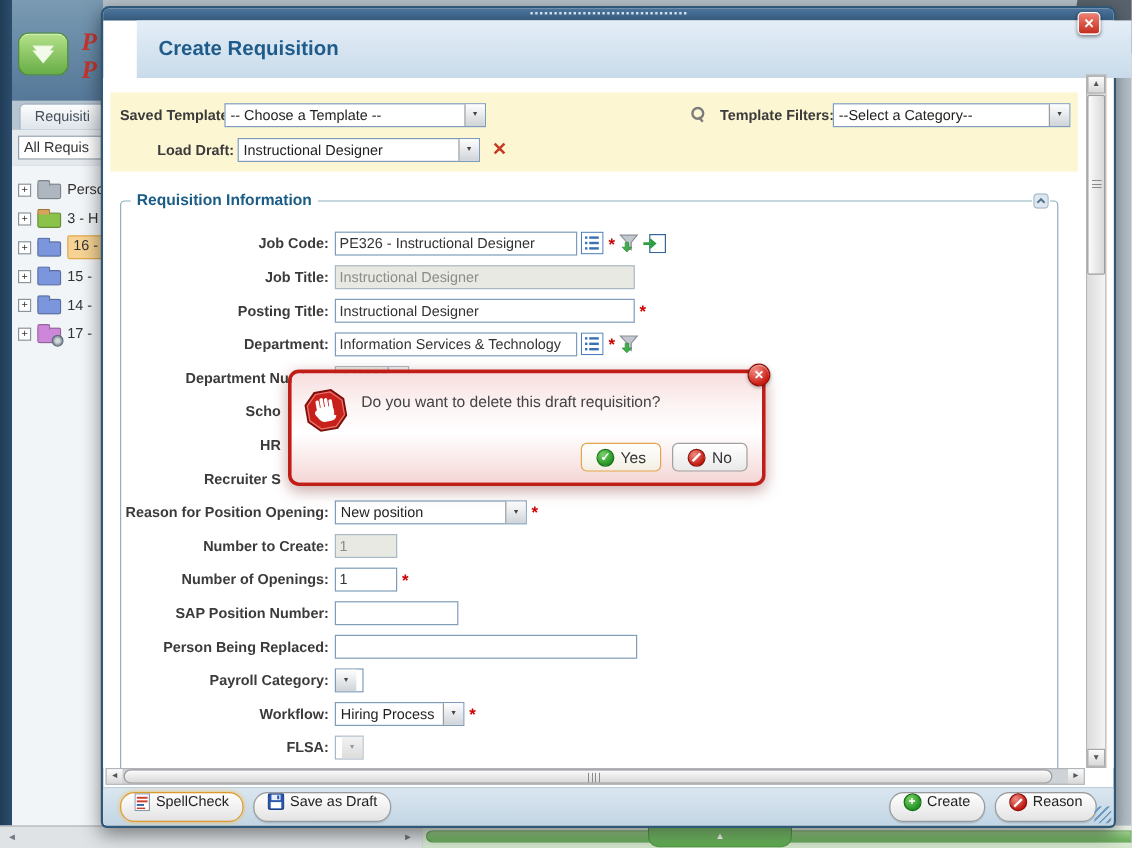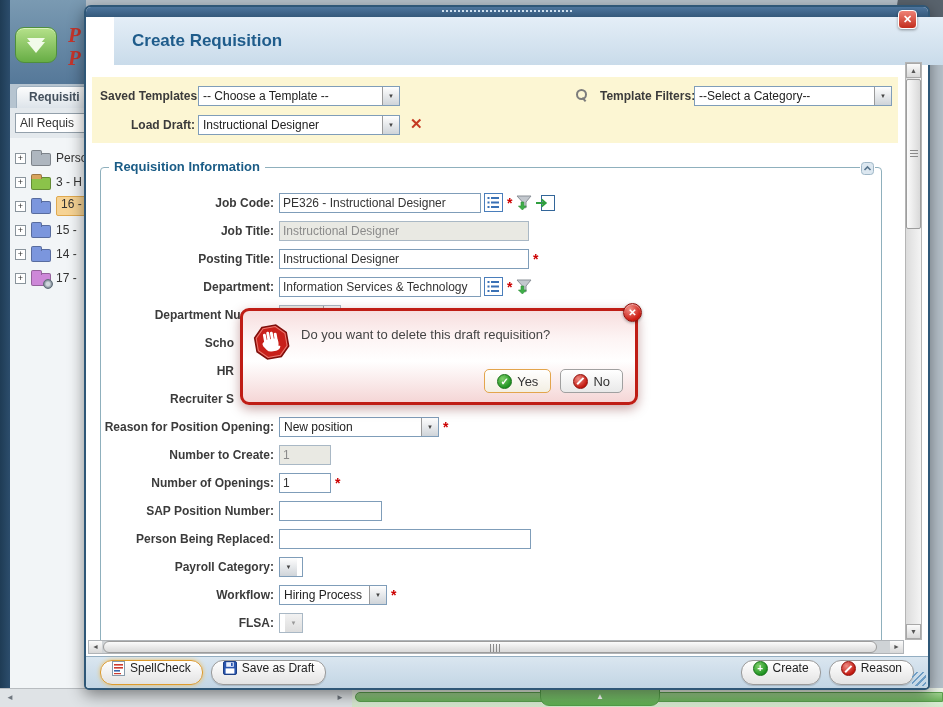--- a/index.html
+++ b/index.html
@@ -15,7 +15,7 @@
   .logo-arrow { width:0; height:0; border-left:9px solid transparent; border-right:9px solid transparent; border-top:11px solid #f2fbe9; margin-top:4px; filter:drop-shadow(0 -4px 0 #f2fbe9); }
   .logo-letters { position:absolute; left:58px; top:24px; width:20px; height:48px; overflow:hidden; color:#c5352b; font-family:"Liberation Serif",serif; font-weight:bold; font-style:italic; font-size:21px; line-height:23px; }
   .sb-tabs { height:24px; background:#b6c4d0; position:relative; }
-  .sb-tab { position:absolute; left:6px; top:2px; height:22px; padding:0 12px; background:linear-gradient(#fdfdfd,#dde4ea); border:1px solid #9fb0bf; border-bottom:none; border-radius:5px 5px 0 0; font-size:12px; font-weight:bold; color:#44505c; line-height:21px; white-space:nowrap; overflow:hidden; }
+  .sb-tab { position:absolute; left:6px; top:2px; height:22px; padding:0 12px; background:linear-gradient(#fdfdfd,#dde4ea); border:1px solid #9fb0bf; border-bottom:none; border-radius:5px 5px 0 0; font-size:12px; font-weight:normal; color:#44505c; line-height:21px; white-space:nowrap; overflow:hidden; }
   .sb-filter { height:30px; background:#e4e9ed; display:flex; align-items:center; padding-left:5px; }
   .sb-select { width:70px; height:20px; background:#fff; border:1px solid #93a0ab; font-size:12px; color:#333; line-height:18px; padding-left:4px; white-space:nowrap; overflow:hidden; }
   .sb-tree { background:#f2f5f7; height:550px; padding-top:8px; }

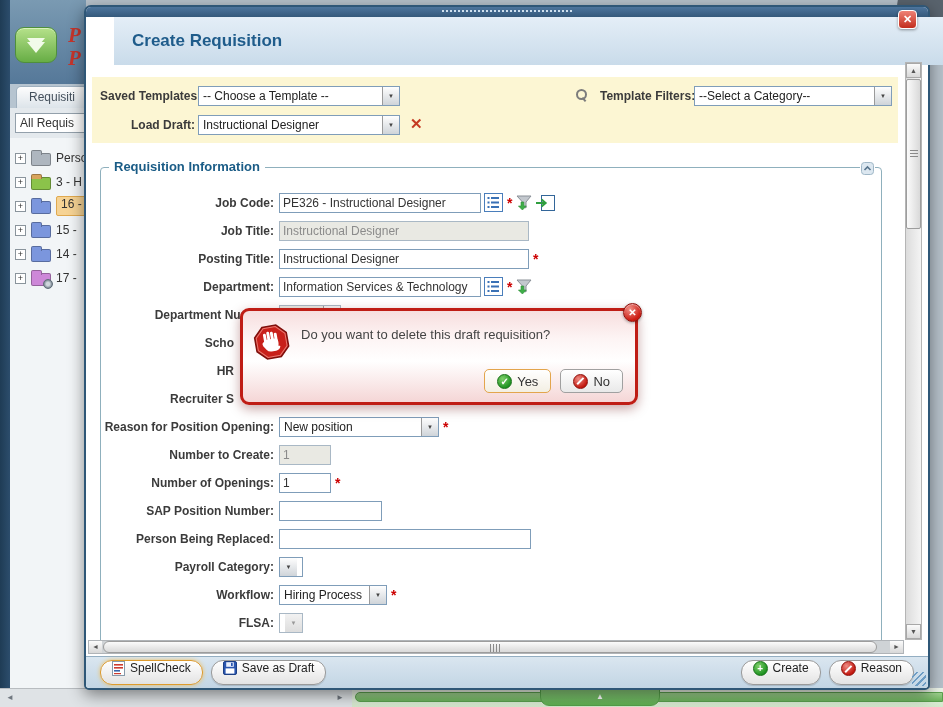--- a/index.html
+++ b/index.html
@@ -188,7 +188,7 @@
 
     <div class="tbar">
       <span class="lab" style="left:8px;top:12px">Saved Templates:</span>
-      <div class="sel" style="position:absolute;left:106px;top:9px;width:202px">
+      <div class="sel" style="position:absolute;left:95px;top:9px;width:218px">
         <span class="sel-val">-- Choose a Template --</span>
         <span class="sel-btn">▼</span>
       </div>

